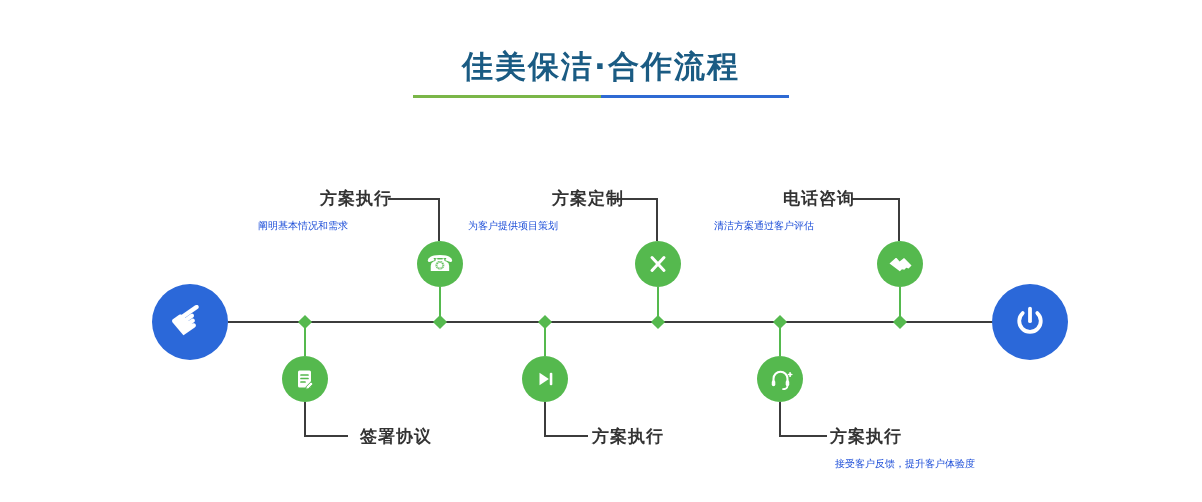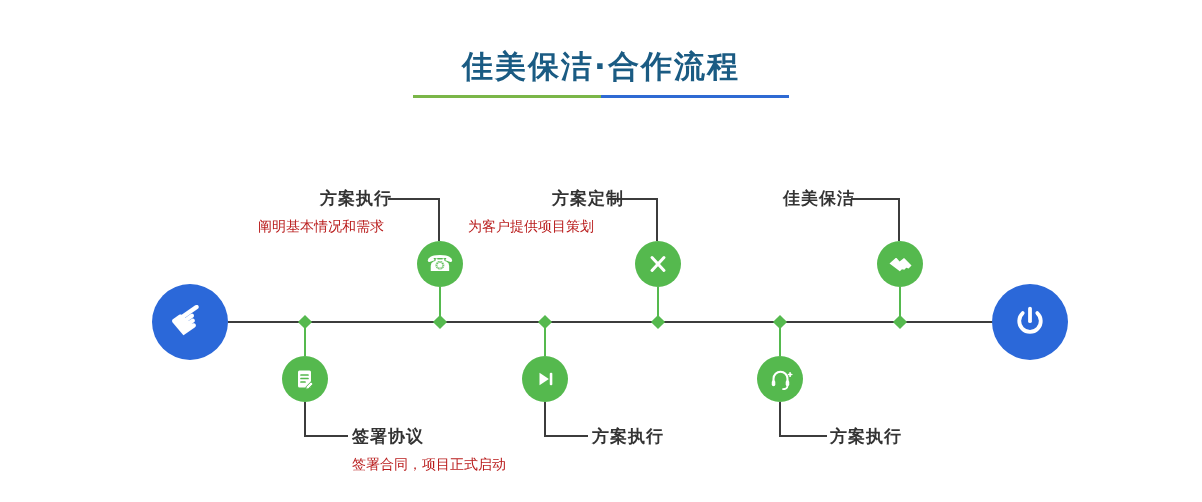--- a/index.html
+++ b/index.html
@@ -163,7 +163,7 @@
   <div class="s-title" style="left:552px;top:188px">方案定制</div>
   <div class="s-desc" style="left:468px;top:217px">为客户提供项目策划</div>
 
-  <div class="s-title" style="left:783px;top:188px">佳美保洁</div>
+  <div class="s-title" style="left:783px;top:188px">电话咨询</div>
 
   <div class="s-title" style="left:352px;top:426px">签署协议</div>
   <div class="s-desc" style="left:352px;top:455px">签署合同，项目正式启动</div>

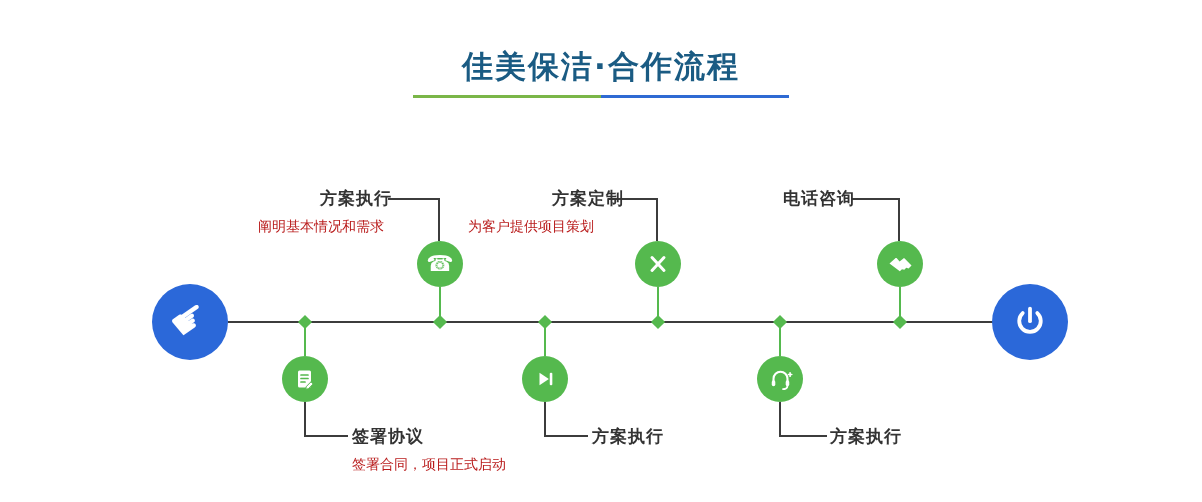--- a/index.html
+++ b/index.html
@@ -44,7 +44,7 @@
   .conn.v { width:2px; }
 
   .s-title { position:absolute; font-size:17px; font-weight:bold; color:#333; line-height:21px; white-space:nowrap; letter-spacing:1px; }
-  .s-desc  { position:absolute; font-size:14px; color:#b91c1c; line-height:18px; white-space:nowrap; }
+  .s-desc  { position:absolute; font-size:10px; color:#1d4ed8; line-height:18px; white-space:nowrap; }
   .icon { display:flex; align-items:center; justify-content:center; }
 </style>
 </head>

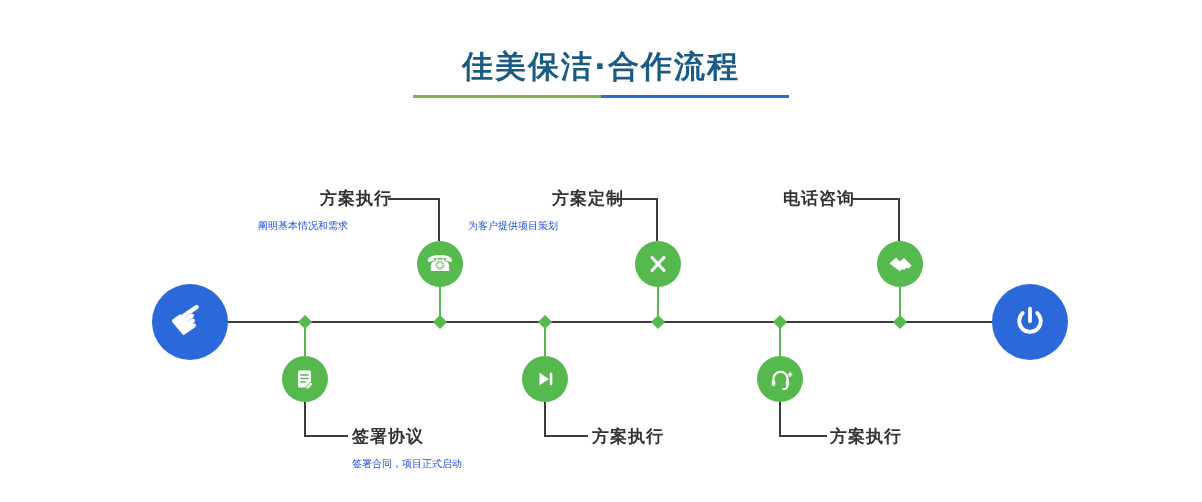--- a/index.html
+++ b/index.html
@@ -164,6 +164,7 @@
   <div class="s-desc" style="left:468px;top:217px">为客户提供项目策划</div>
 
   <div class="s-title" style="left:783px;top:188px">电话咨询</div>
+  <div class="s-desc" style="left:714px;top:217px">清洁方案通过客户评估</div>
 
   <div class="s-title" style="left:352px;top:426px">签署协议</div>
   <div class="s-desc" style="left:352px;top:455px">签署合同，项目正式启动</div>

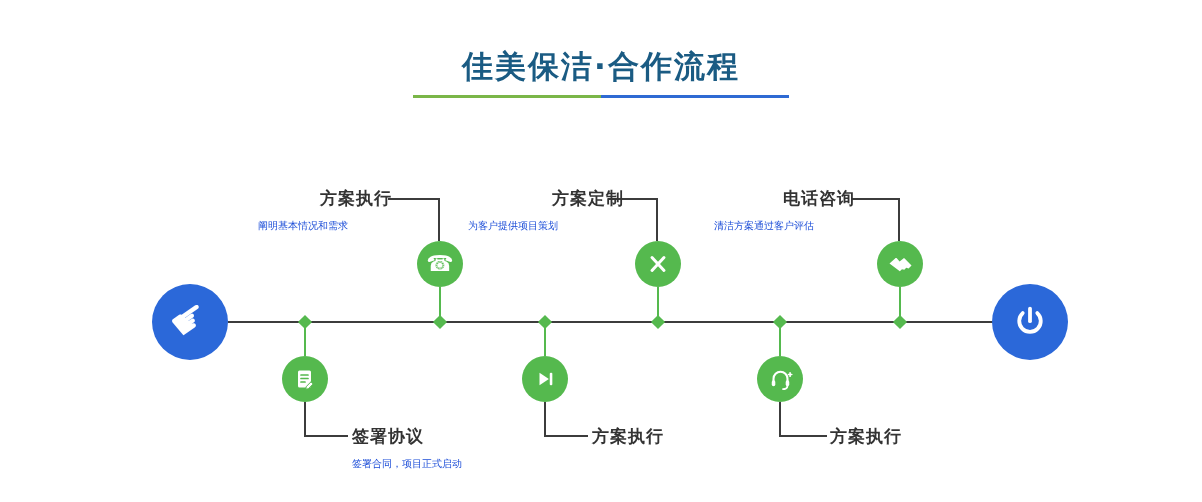--- a/index.html
+++ b/index.html
@@ -166,7 +166,7 @@
   <div class="s-title" style="left:783px;top:188px">电话咨询</div>
   <div class="s-desc" style="left:714px;top:217px">清洁方案通过客户评估</div>
 
-  <div class="s-title" style="left:352px;top:426px">签署协议</div>
+  <div class="s-title" style="left:360px;top:426px">签署协议</div>
   <div class="s-desc" style="left:352px;top:455px">签署合同，项目正式启动</div>
 
   <div class="s-title" style="left:592px;top:426px">方案执行</div>

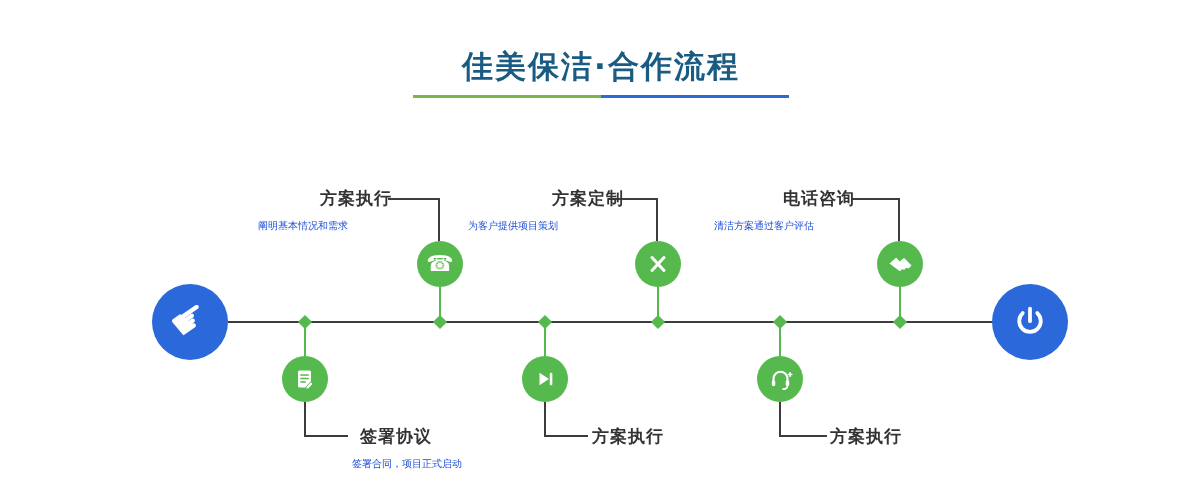--- a/index.html
+++ b/index.html
@@ -167,7 +167,6 @@
   <div class="s-desc" style="left:714px;top:217px">清洁方案通过客户评估</div>
 
   <div class="s-title" style="left:360px;top:426px">签署协议</div>
-  <div class="s-desc" style="left:352px;top:455px">签署合同，项目正式启动</div>
 
   <div class="s-title" style="left:592px;top:426px">方案执行</div>
 

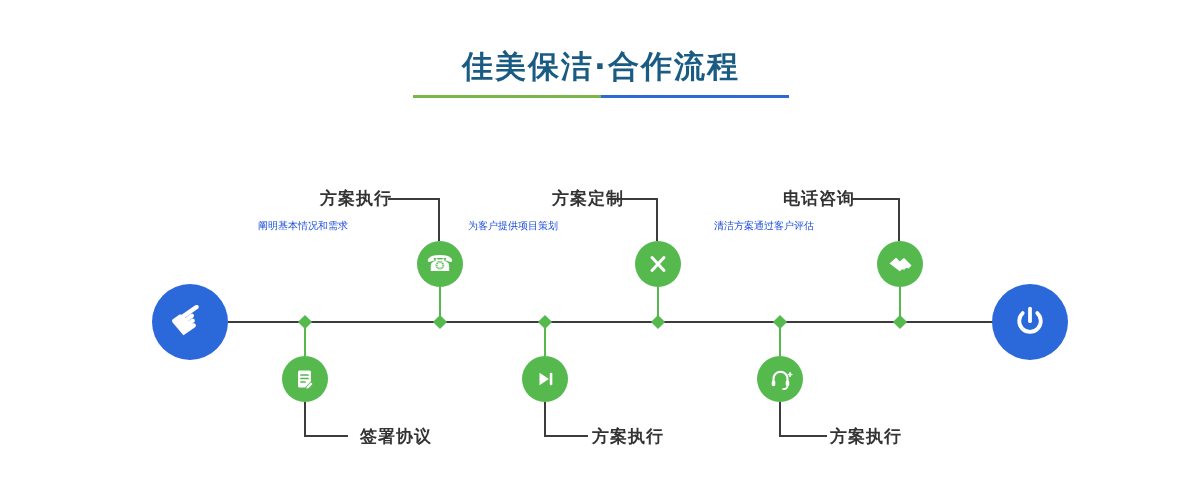--- a/index.html
+++ b/index.html
@@ -171,6 +171,7 @@
   <div class="s-title" style="left:592px;top:426px">方案执行</div>
 
   <div class="s-title" style="left:830px;top:426px">方案执行</div>
+  <div class="s-desc" style="left:835px;top:455px">接受客户反馈，提升客户体验度</div>
 
 </div>
 

